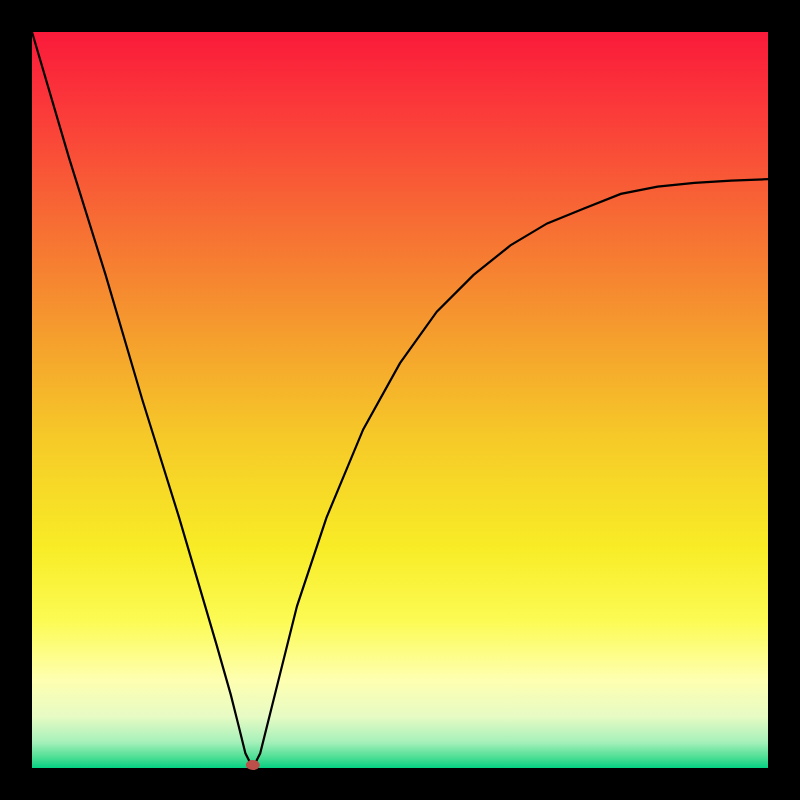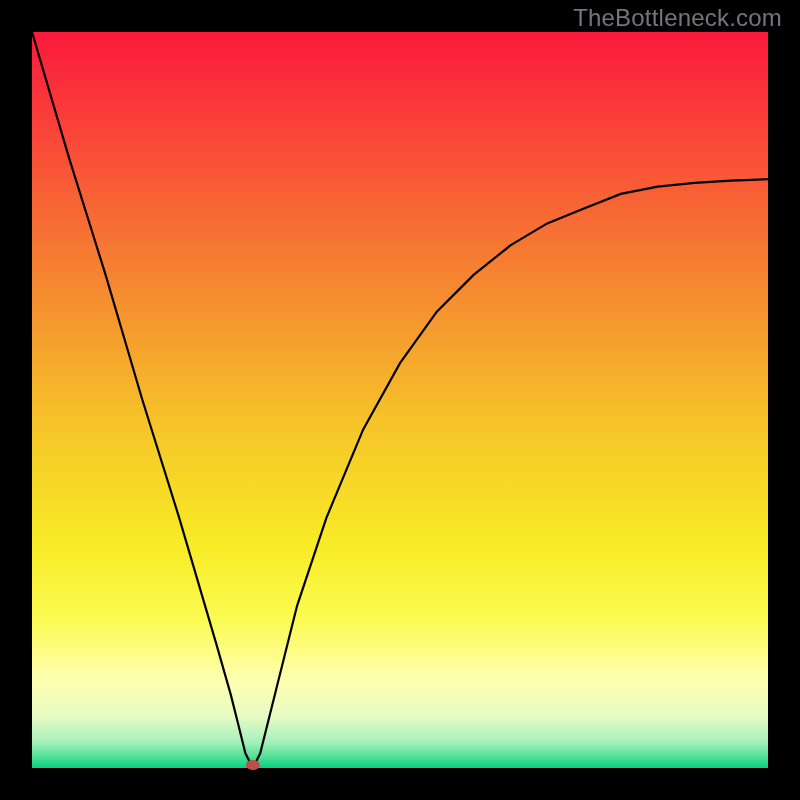--- a/index.html
+++ b/index.html
@@ -35,7 +35,6 @@
 <body>
 
 <div class="frame">
-  <div class="watermark">TheBottleneck.com</div>
   <svg id="chart-svg" width="800" height="800" viewBox="0 0 800 800">
     <defs>
       <linearGradient id="bg-grad" x1="0" y1="0" x2="0" y2="1">

